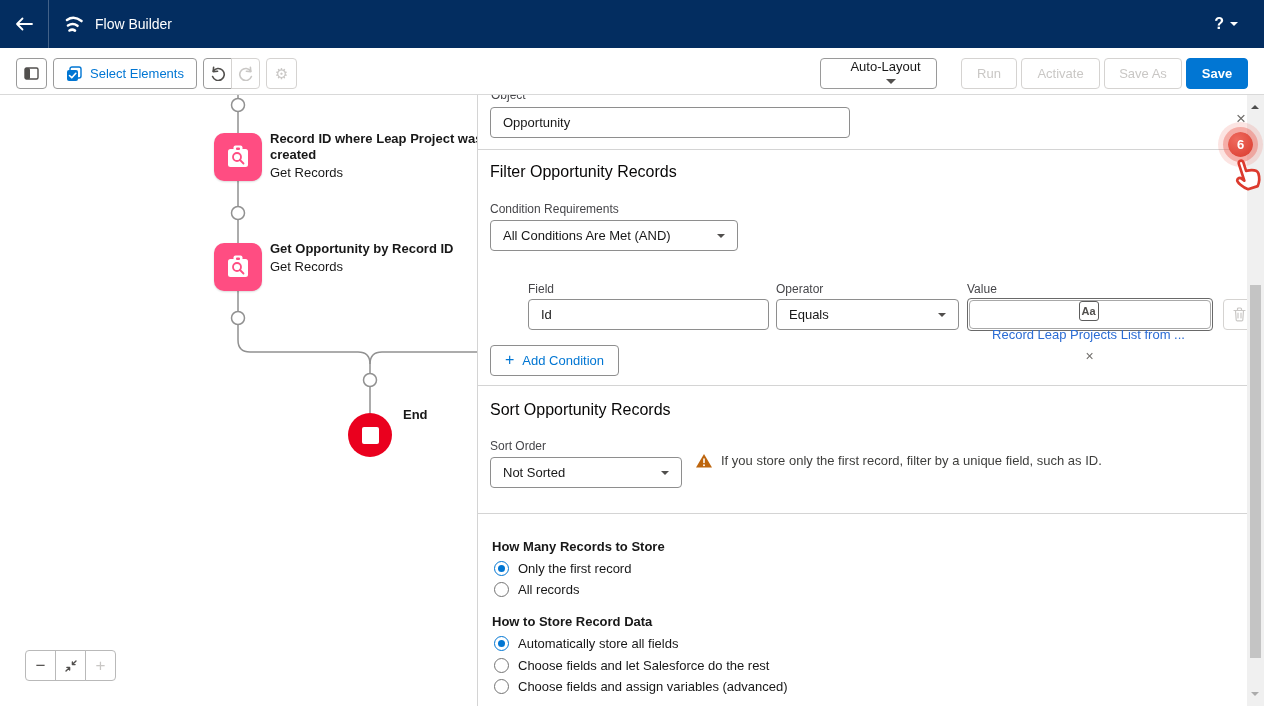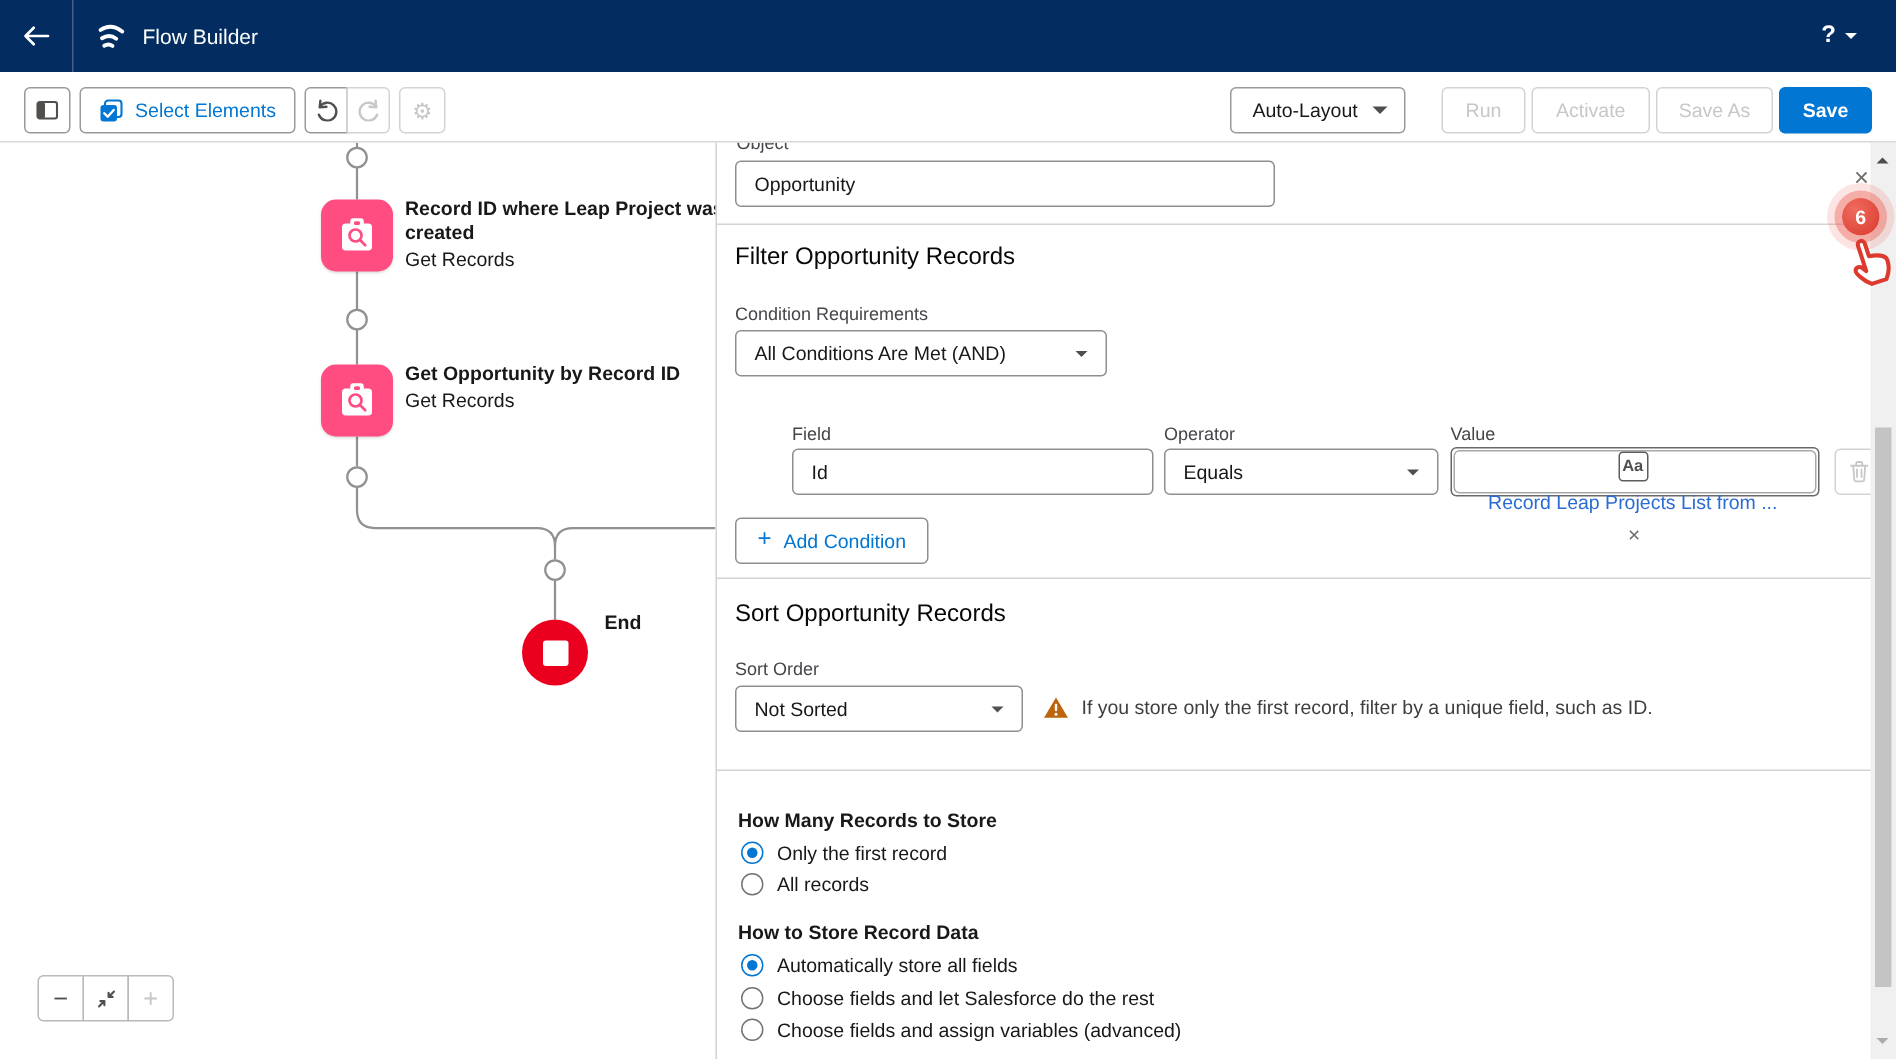--- a/index.html
+++ b/index.html
@@ -140,7 +140,7 @@
       <span>⚙</span>
     </div>
 
-    <div class="tbtn" style="left:820px;width:117px;justify-content:flex-start;padding-left:14px;">
+    <div class="tbtn" style="left:820px;width:117px;justify-content:flex-start;padding-left:14px;flex-direction:column;">
       <span>Auto-Layout</span>
       <span class="caret-d"></span>
     </div>

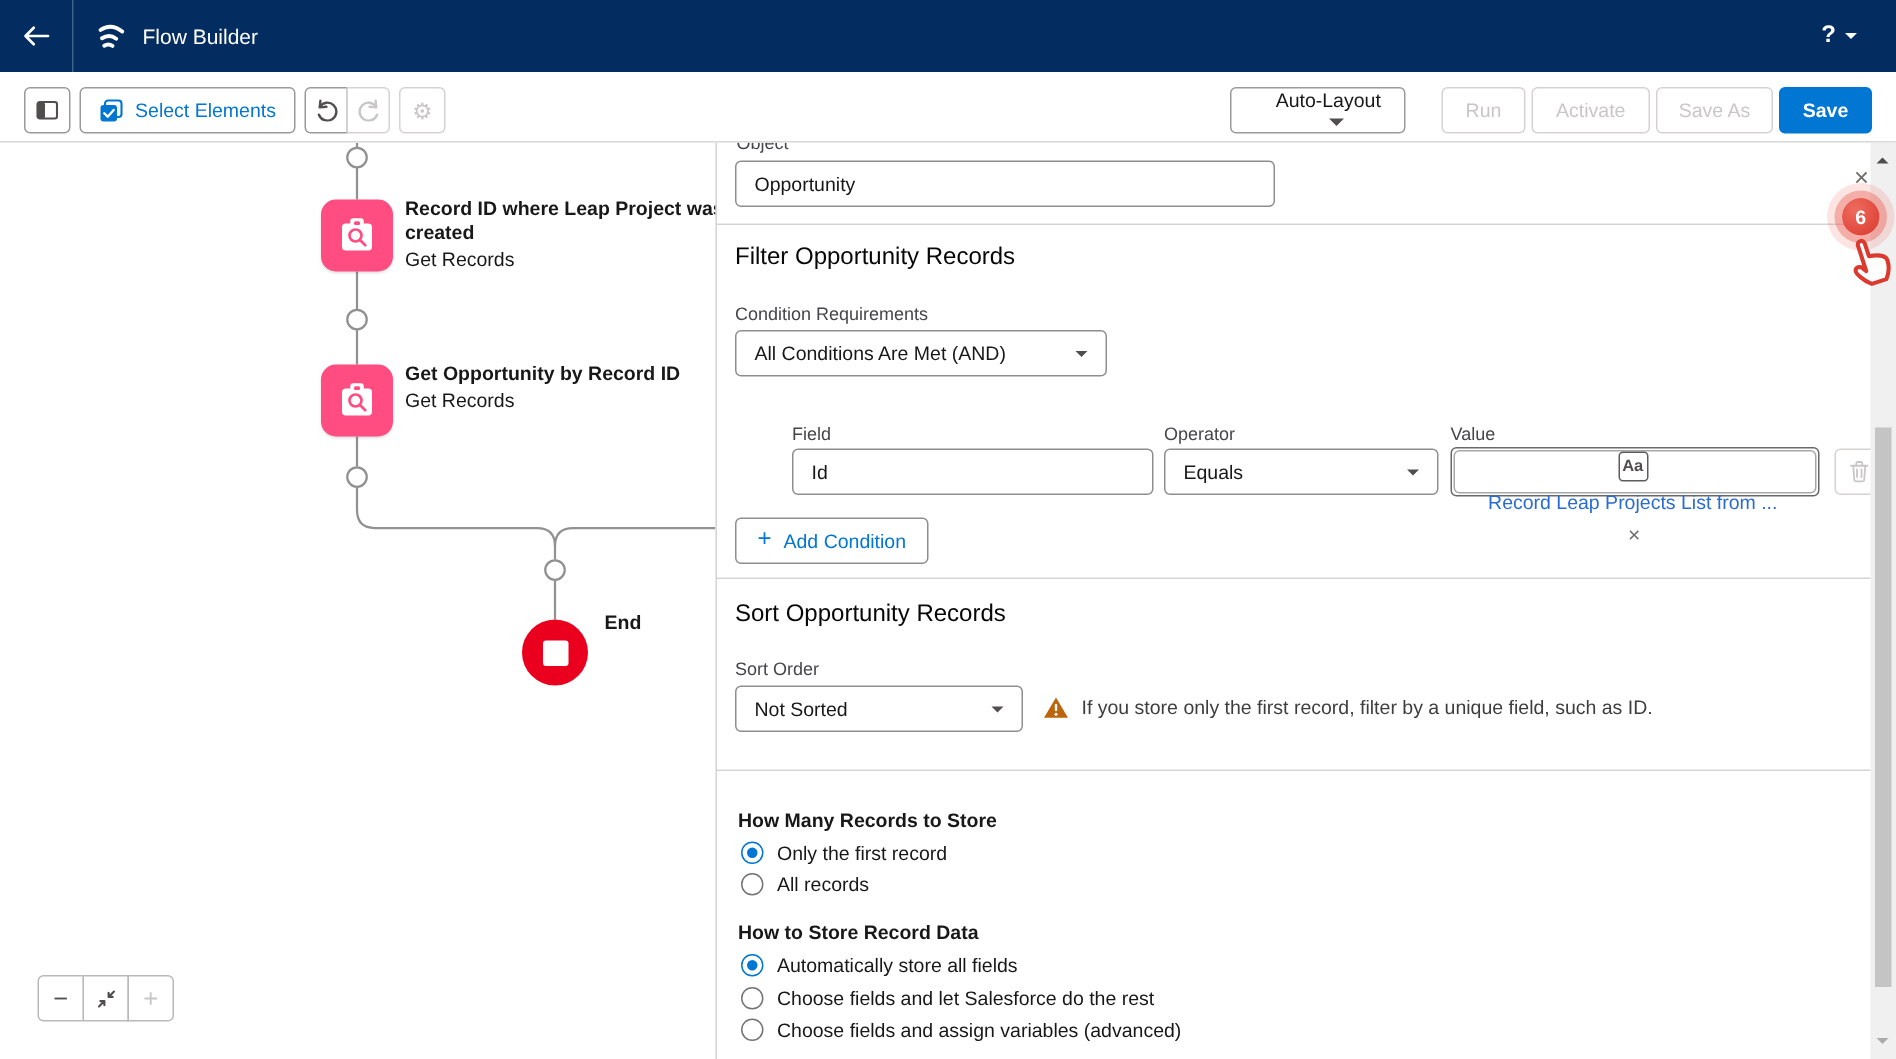--- a/index.html
+++ b/index.html
@@ -274,7 +274,7 @@
       <span>Not Sorted</span>
       <span class="c"></span>
     </div>
-    <div class="warn" style="left:217px;top:369px;">
+    <div class="warn" style="left:217px;top:358px;">
       <svg width="18" height="16" viewBox="0 0 18 16" style="flex:0 0 auto;">
         <path d="M9 1 L17 14.5 H1 Z" fill="#bd650d"></path>
         <rect x="8.2" y="5.2" width="1.6" height="5" rx="0.8" fill="#fff"></rect>

